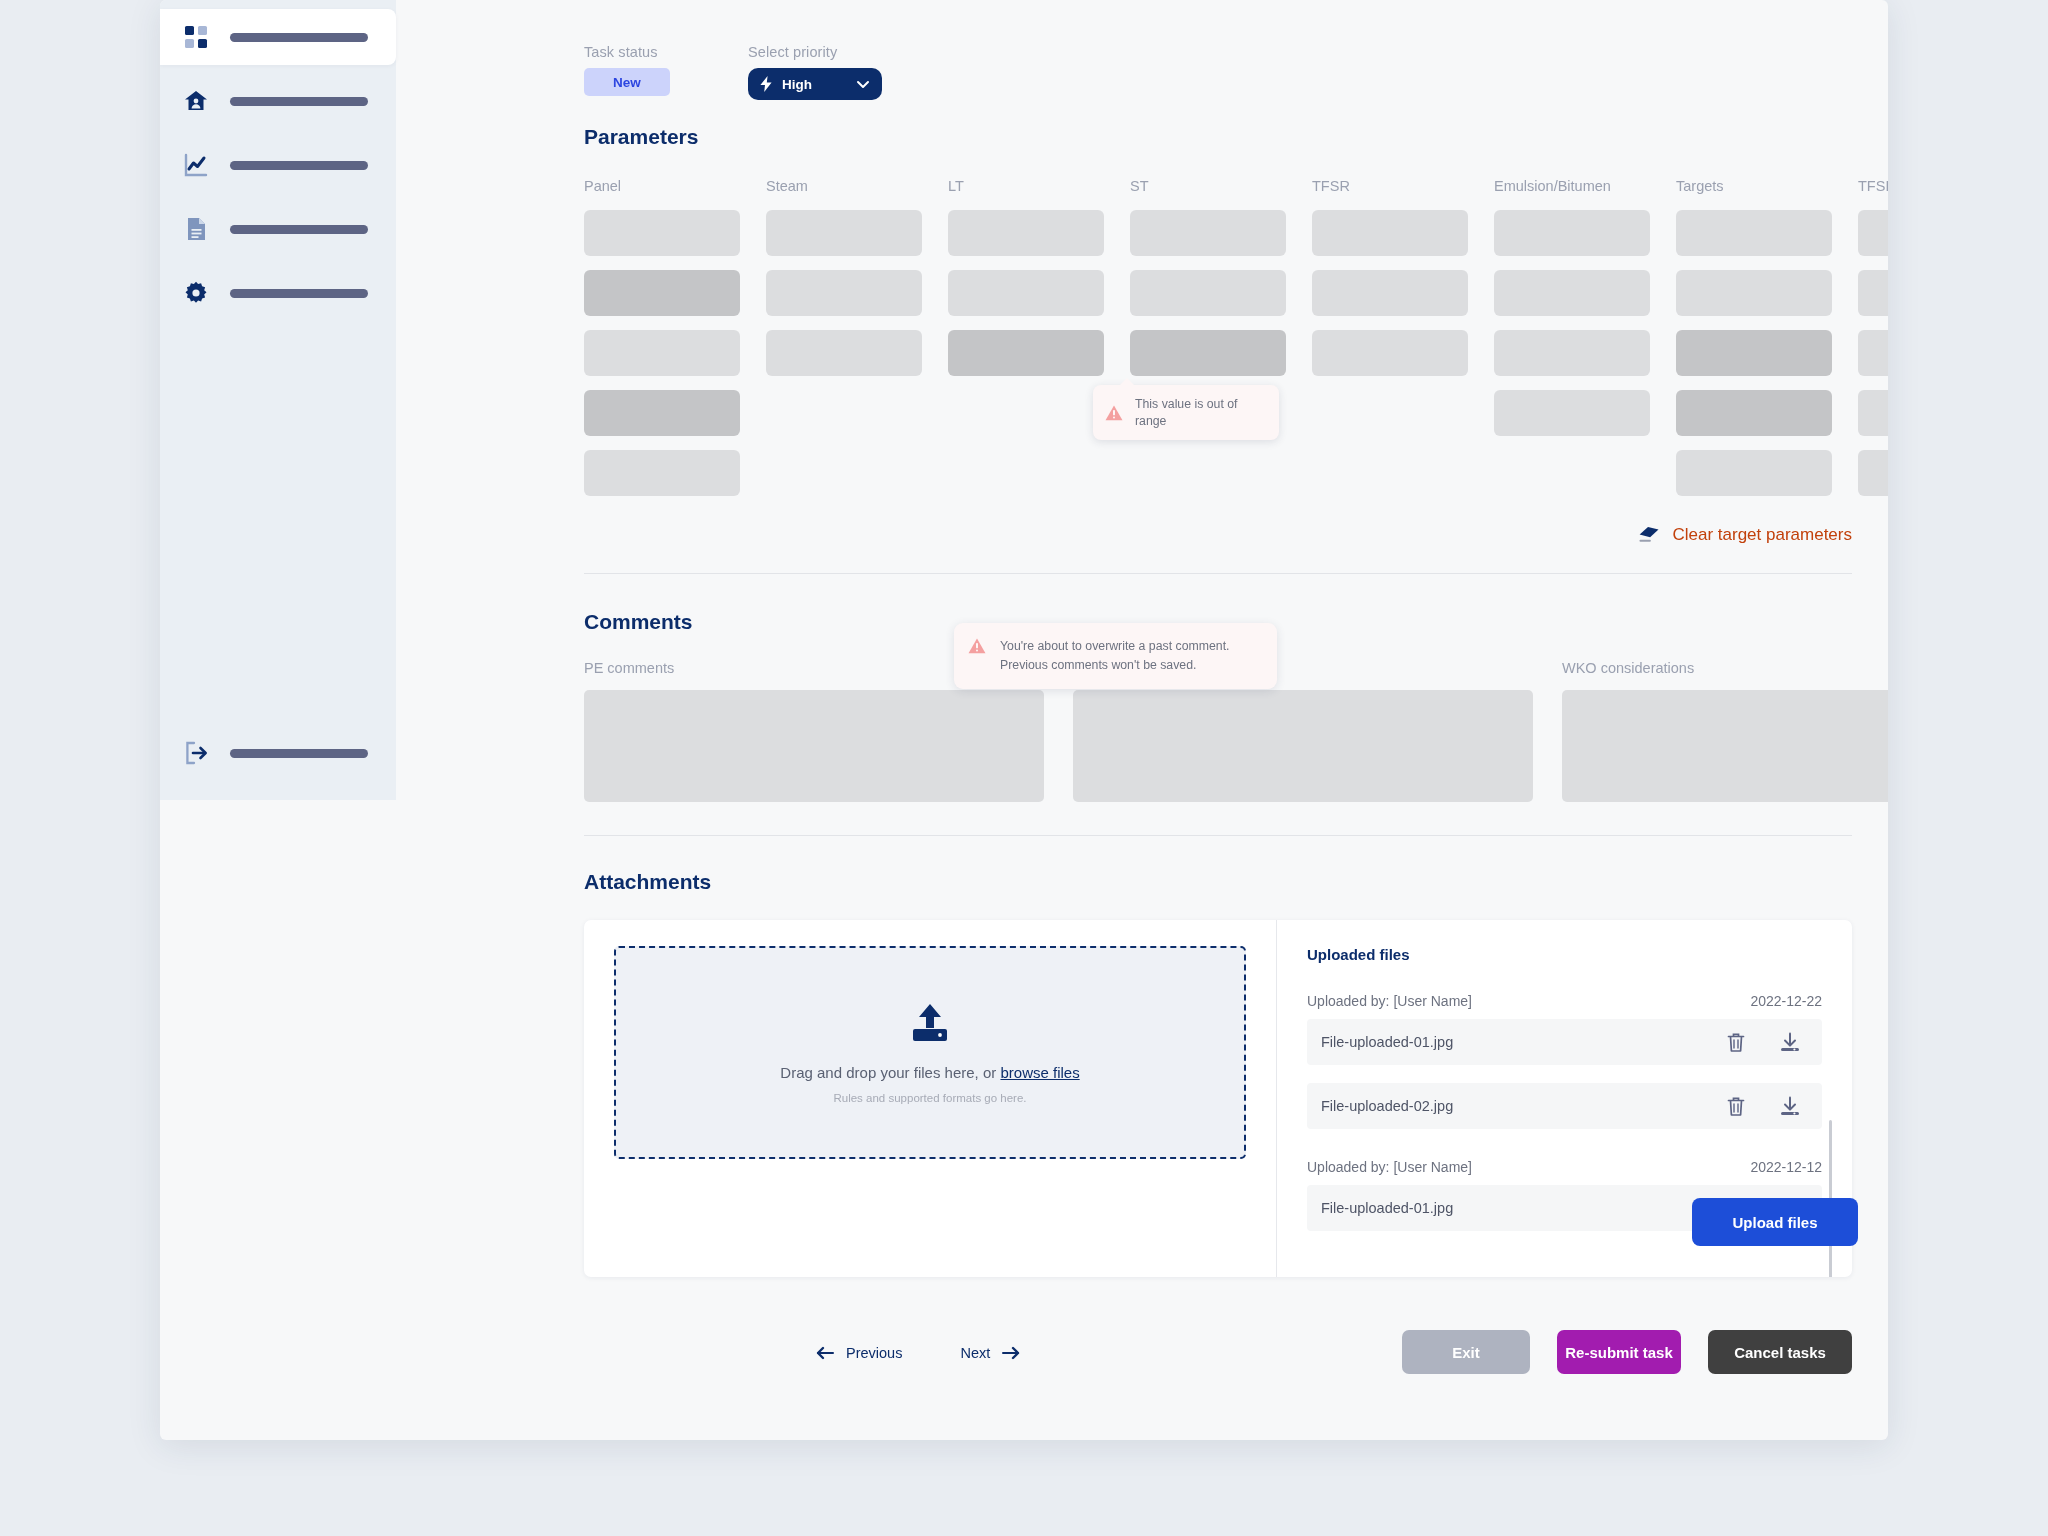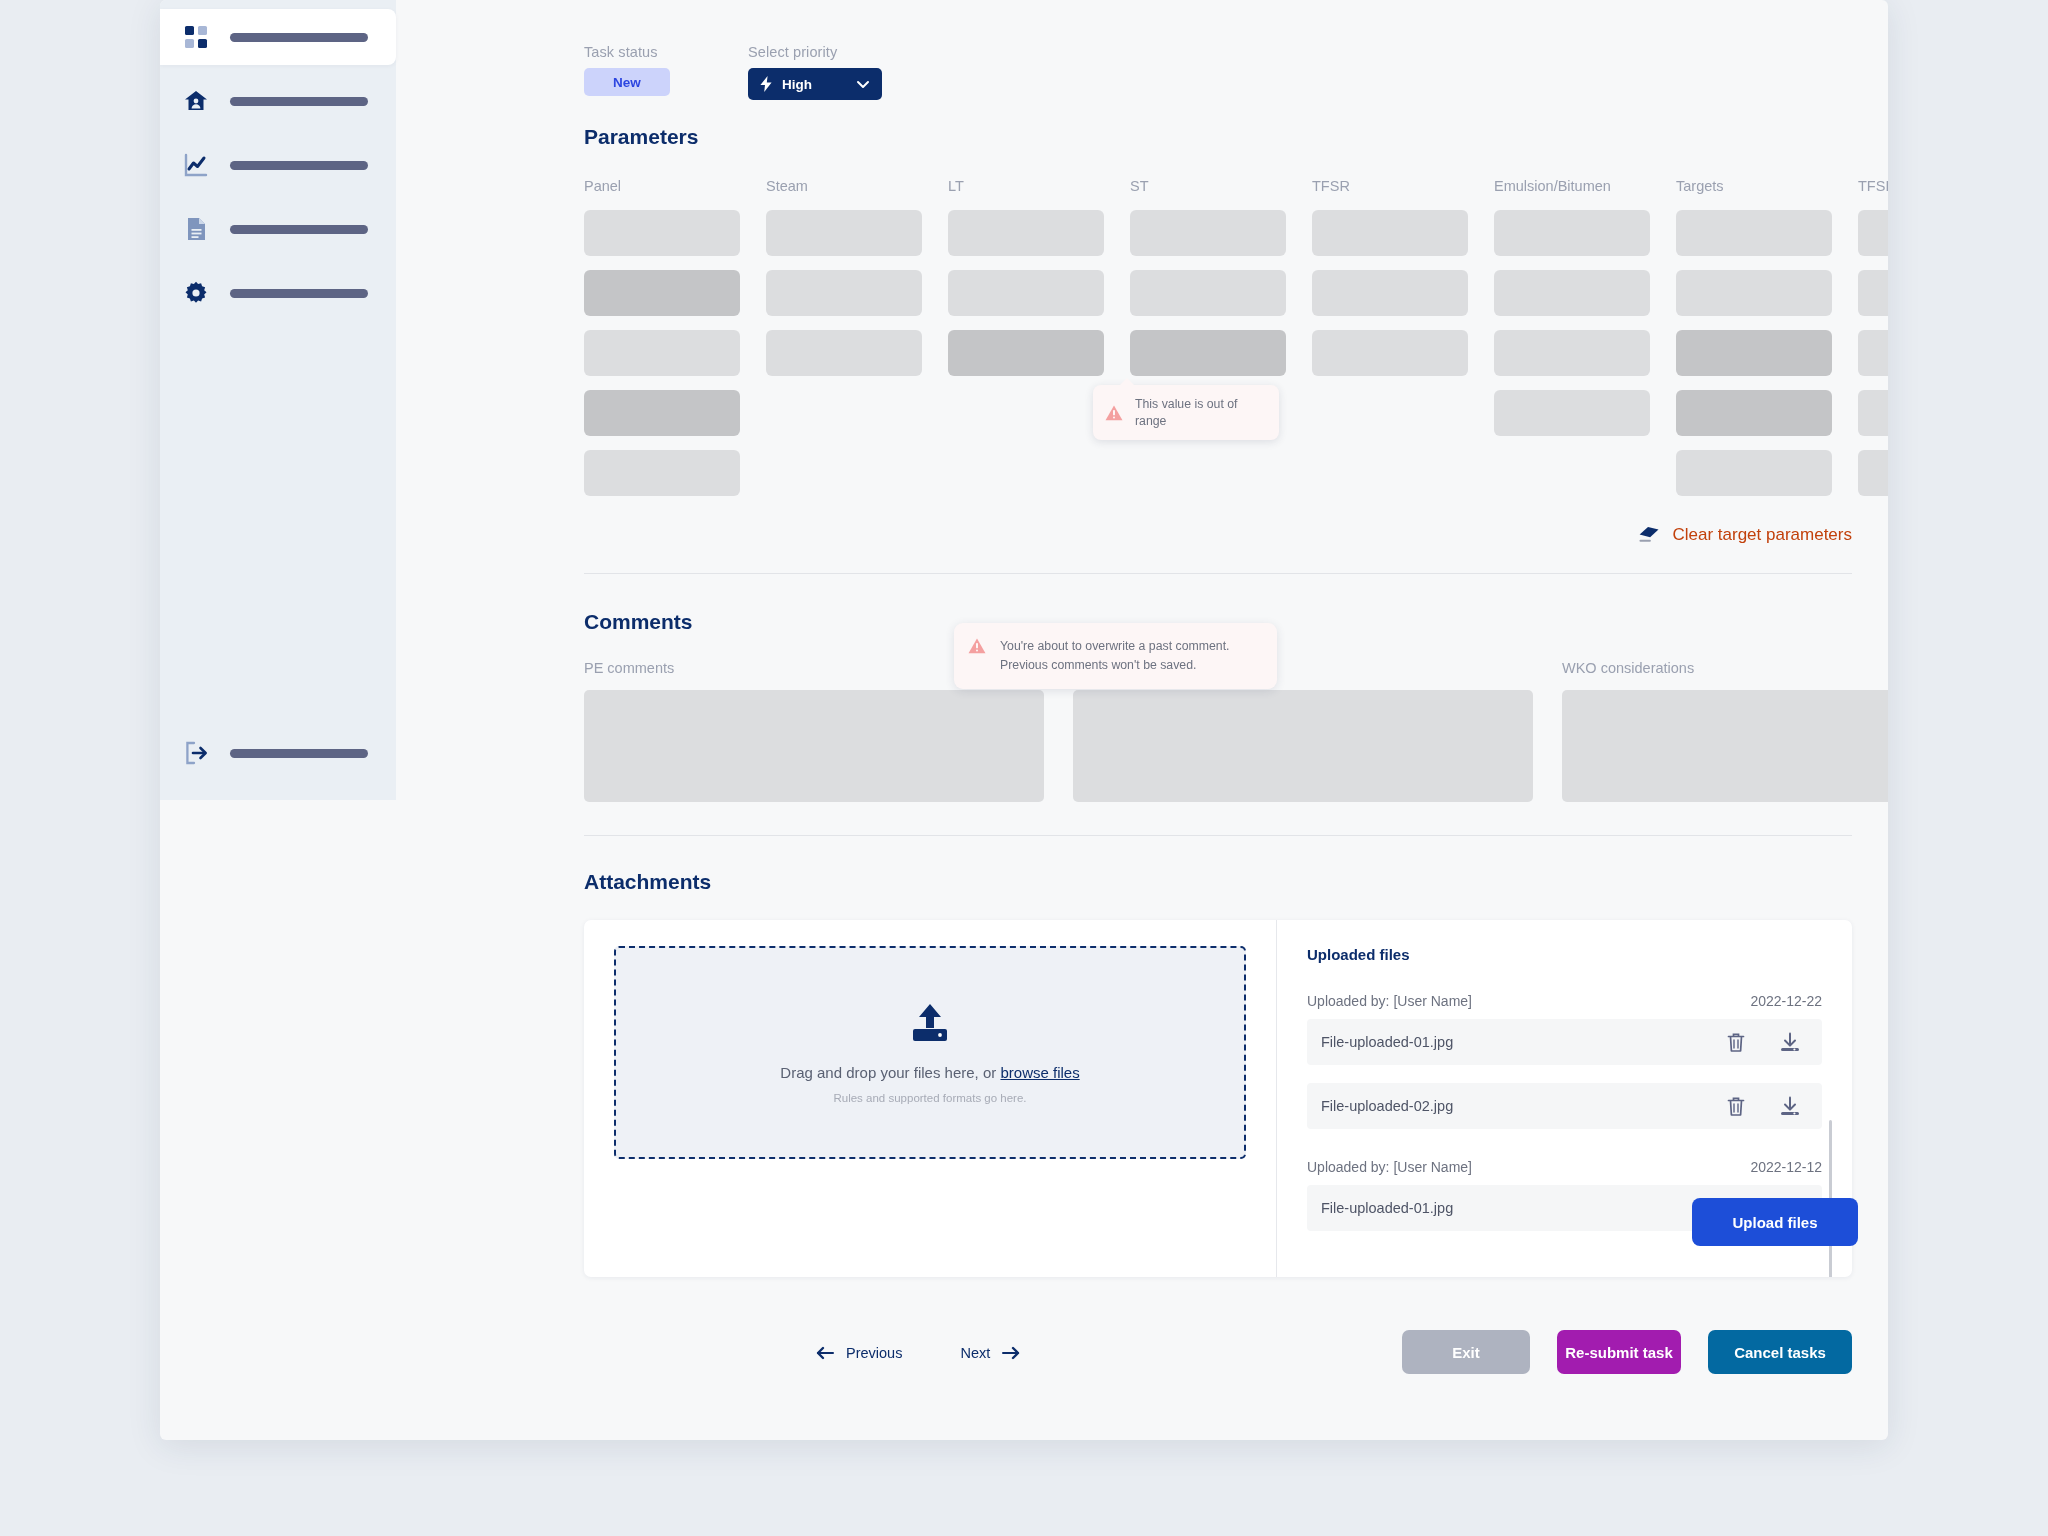--- a/index.html
+++ b/index.html
@@ -66,7 +66,7 @@
     display: flex; align-items: center; justify-content: center;
   }
   .priority-select {
-    width: 134px; height: 24px; border-radius: 5px;
+    width: 134px; height: 24px; border-radius: 10px;
     background: #0c2d6b; color: #fff;
     display: flex; align-items: center; gap: 9px;
     padding: 16px 11px; font-size: 13.5px; font-weight: bold;

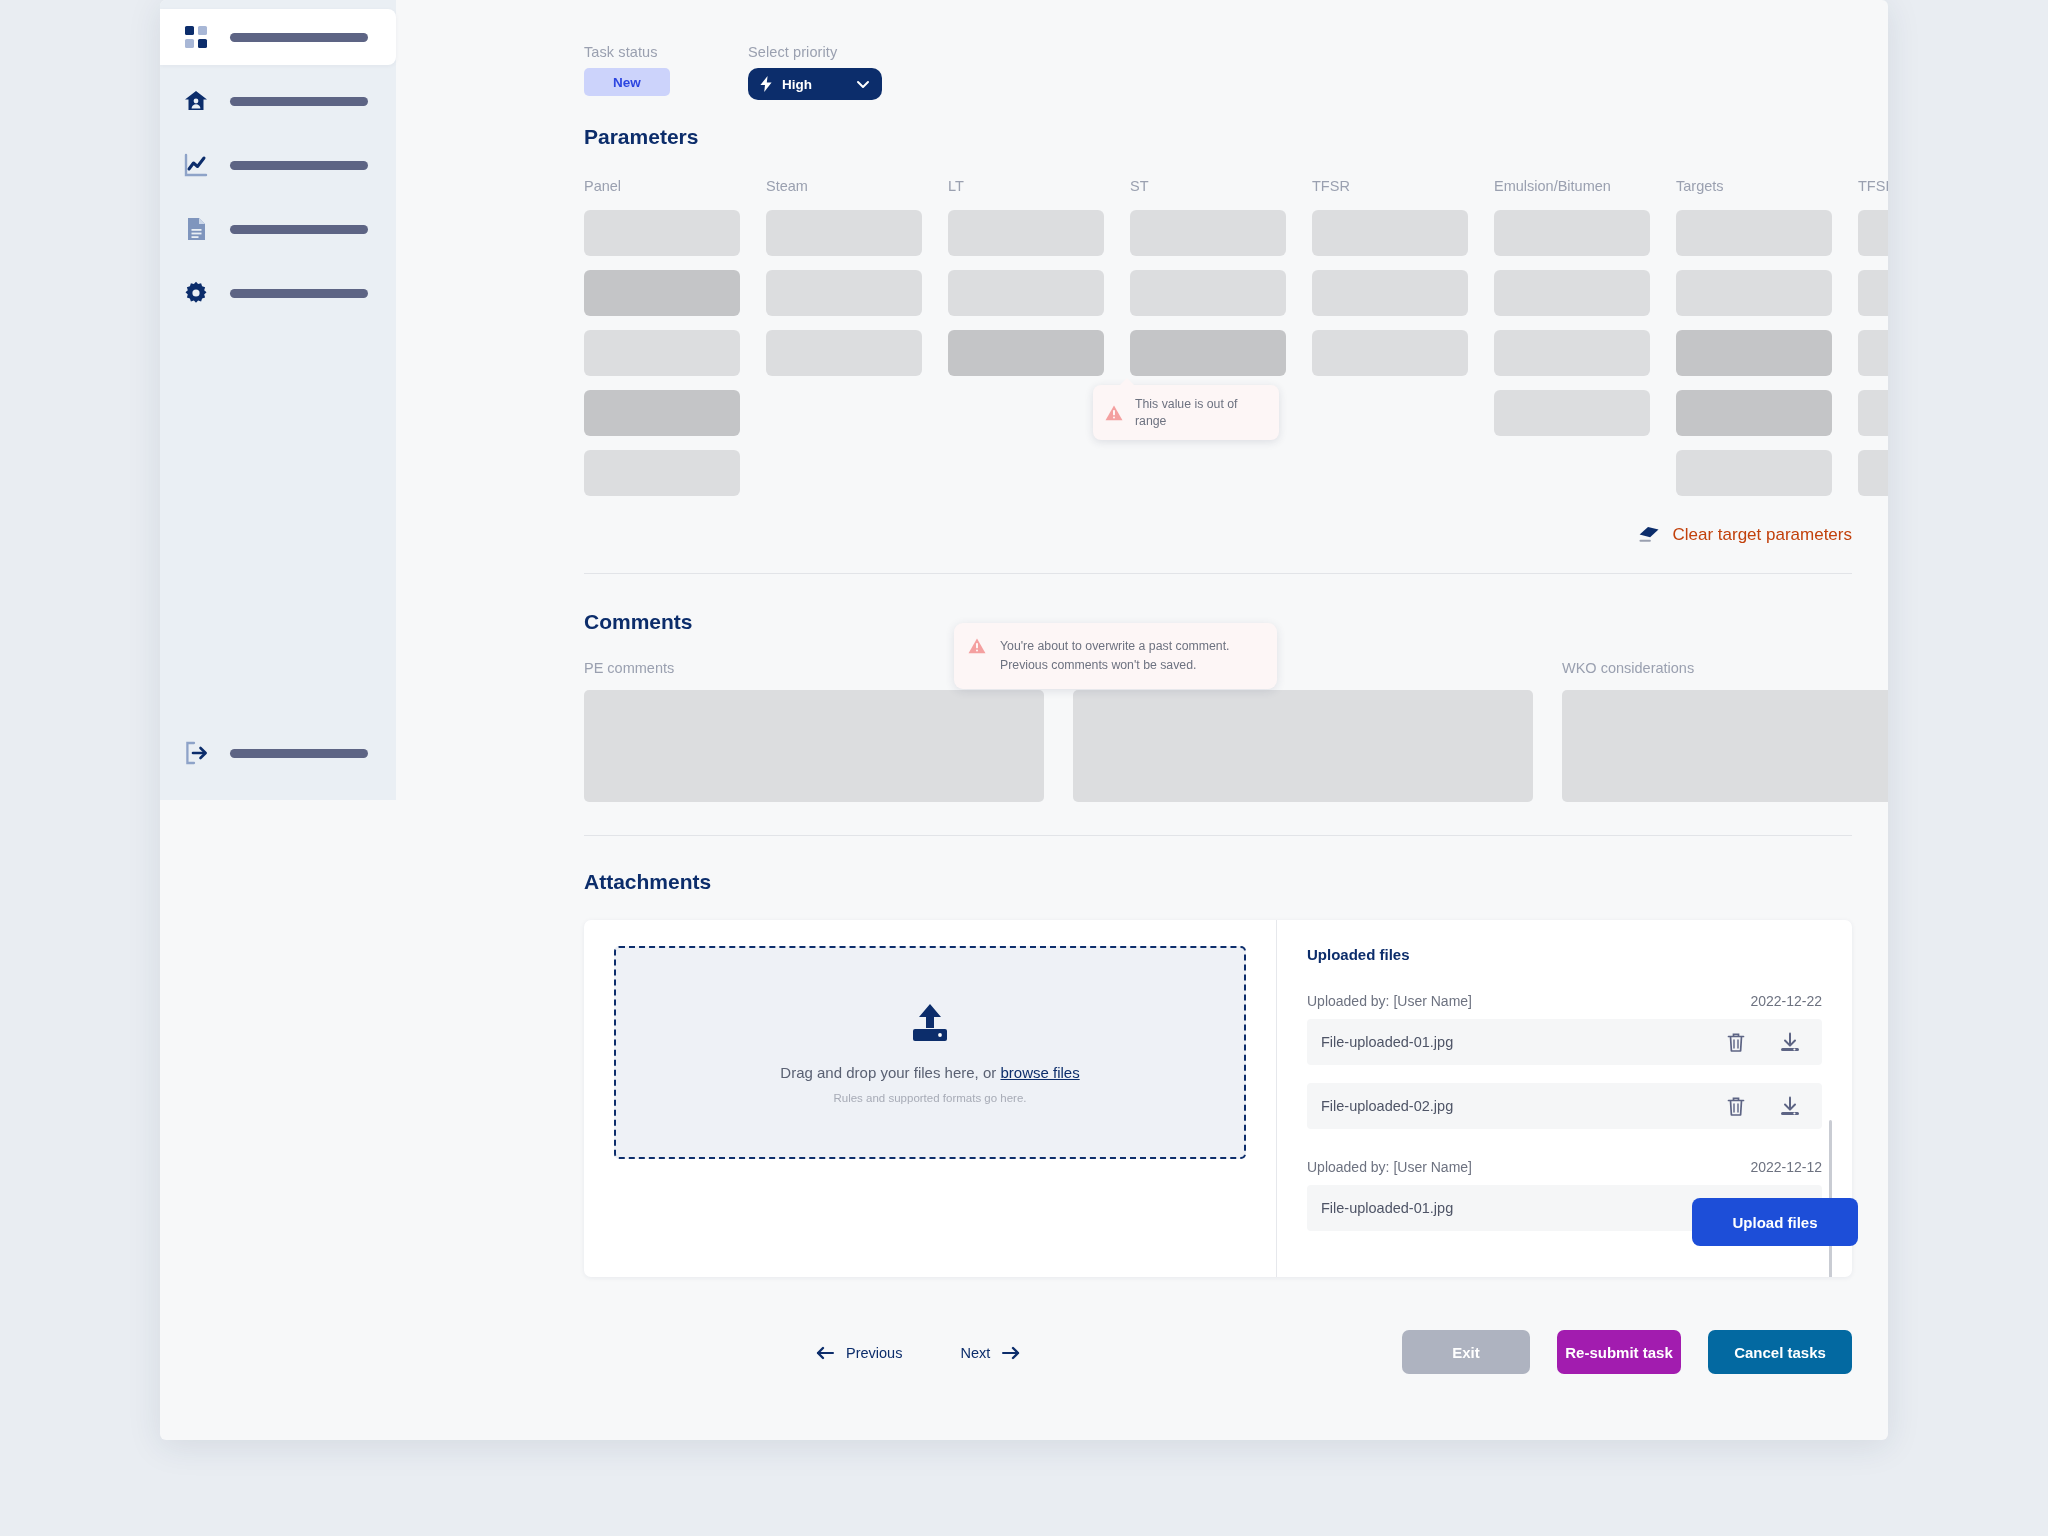--- a/index.html
+++ b/index.html
@@ -206,7 +206,7 @@
   }
   .btn-exit { width: 128px; background: #aeb3c0; }
   .btn-resubmit { width: 124px; background: #a21caf; }
-  .btn-cancel { width: 144px; background: #0369a1; }
+  .btn-cancel { width: 144px; background: #404040; }
 </style>
 </head>
 <body>

